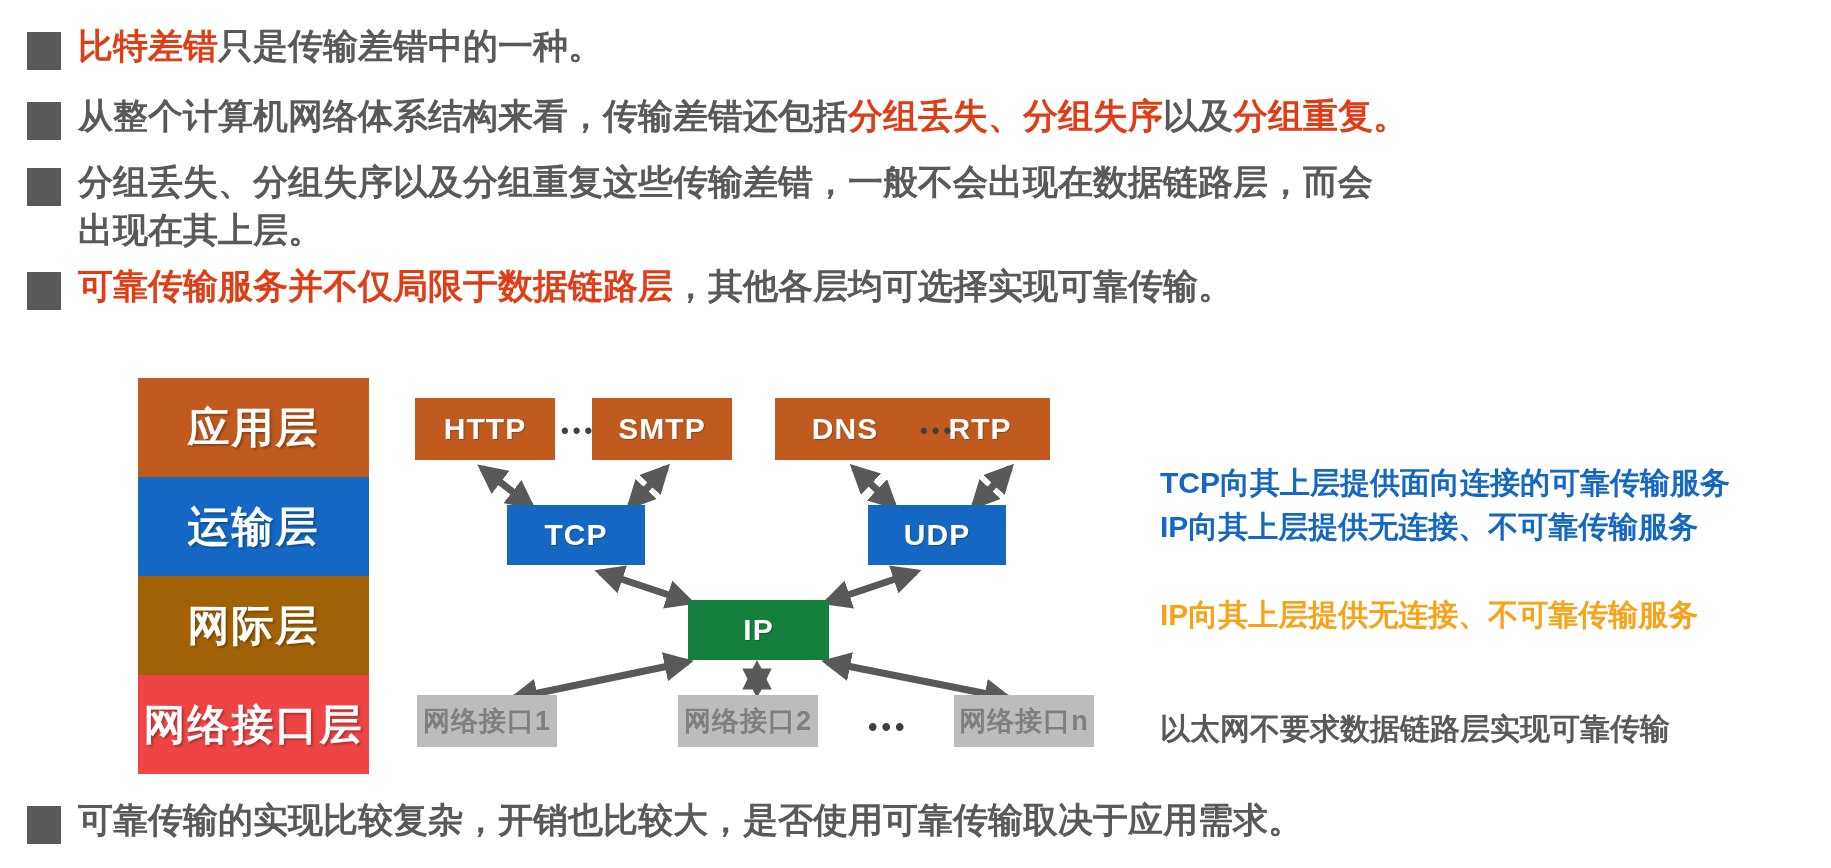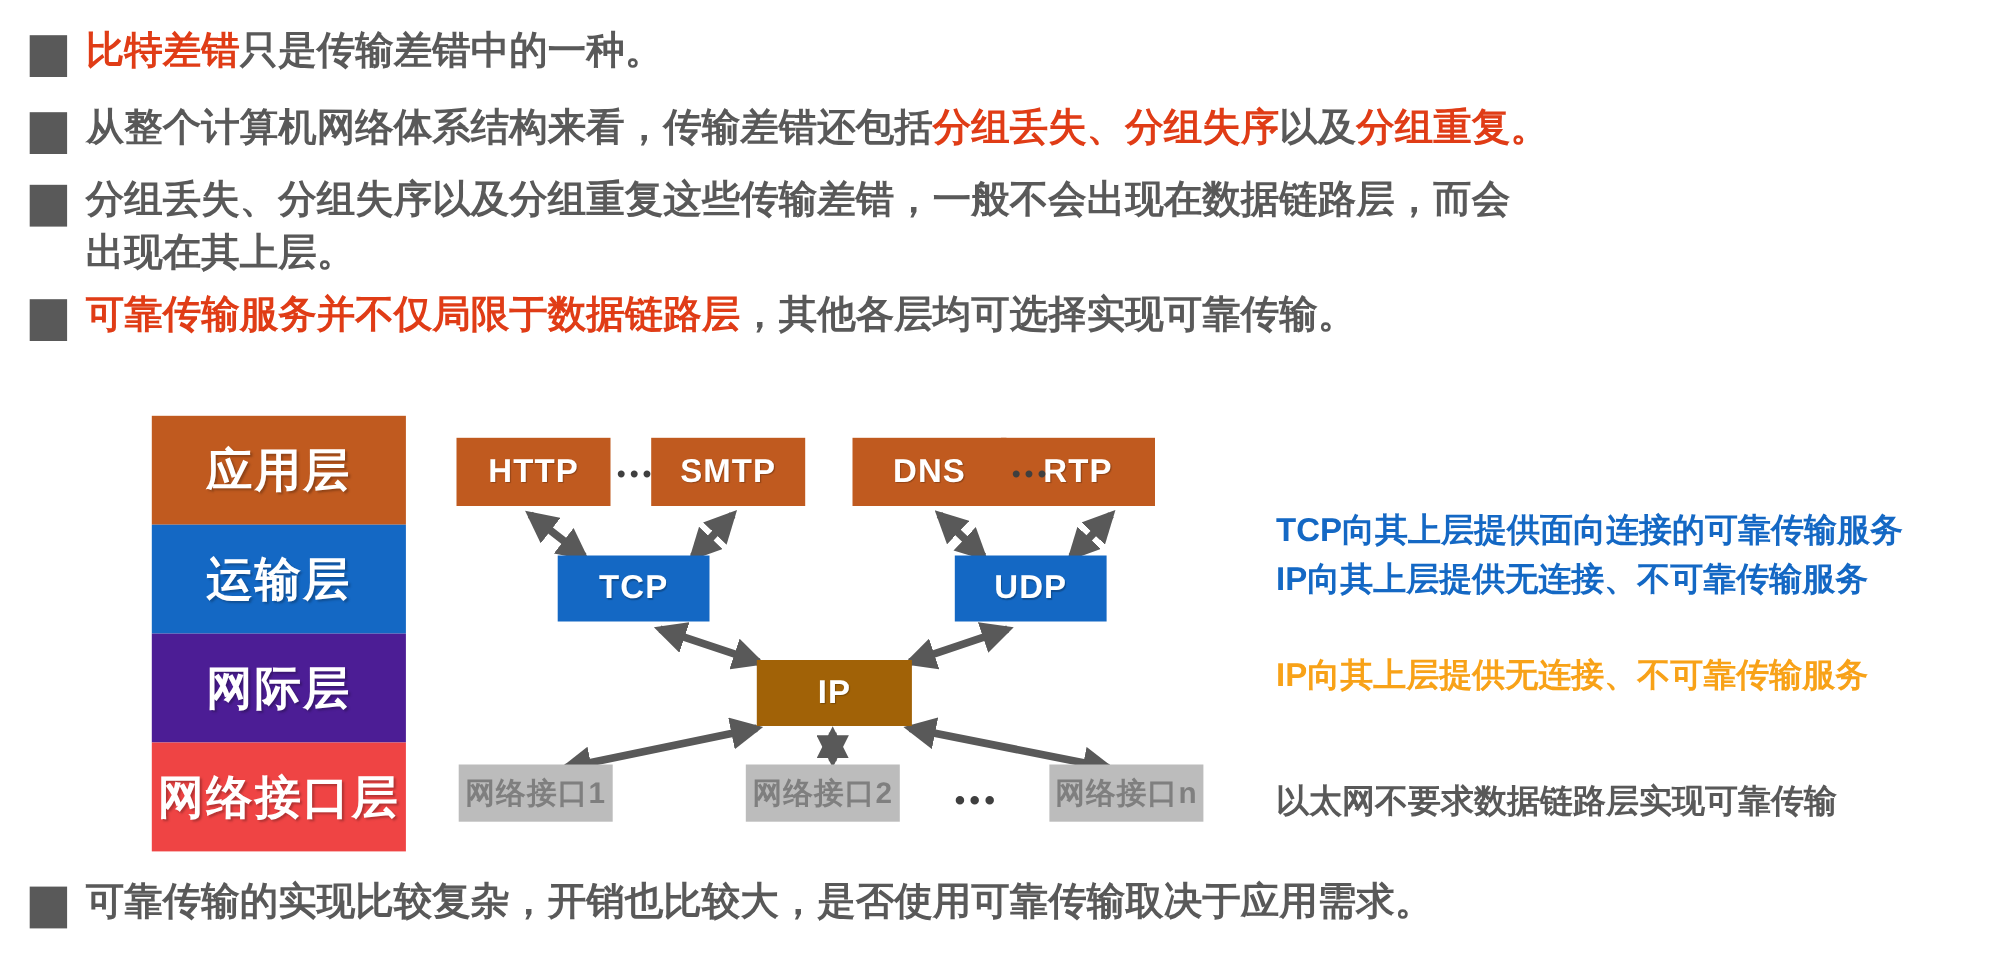--- a/index.html
+++ b/index.html
@@ -24,7 +24,7 @@
          text-shadow:2px 2px 2px rgba(0,0,0,0.25);}
   .layer.app{background:#C05A1F;}
   .layer.transport{background:#1468C4;}
-  .layer.internet{background:#4c1d95;}
+  .layer.internet{background:#a16207;}
   .layer.netif{background:#ef4444;}
   
   .pbox{position:absolute;display:flex;align-items:center;justify-content:center;

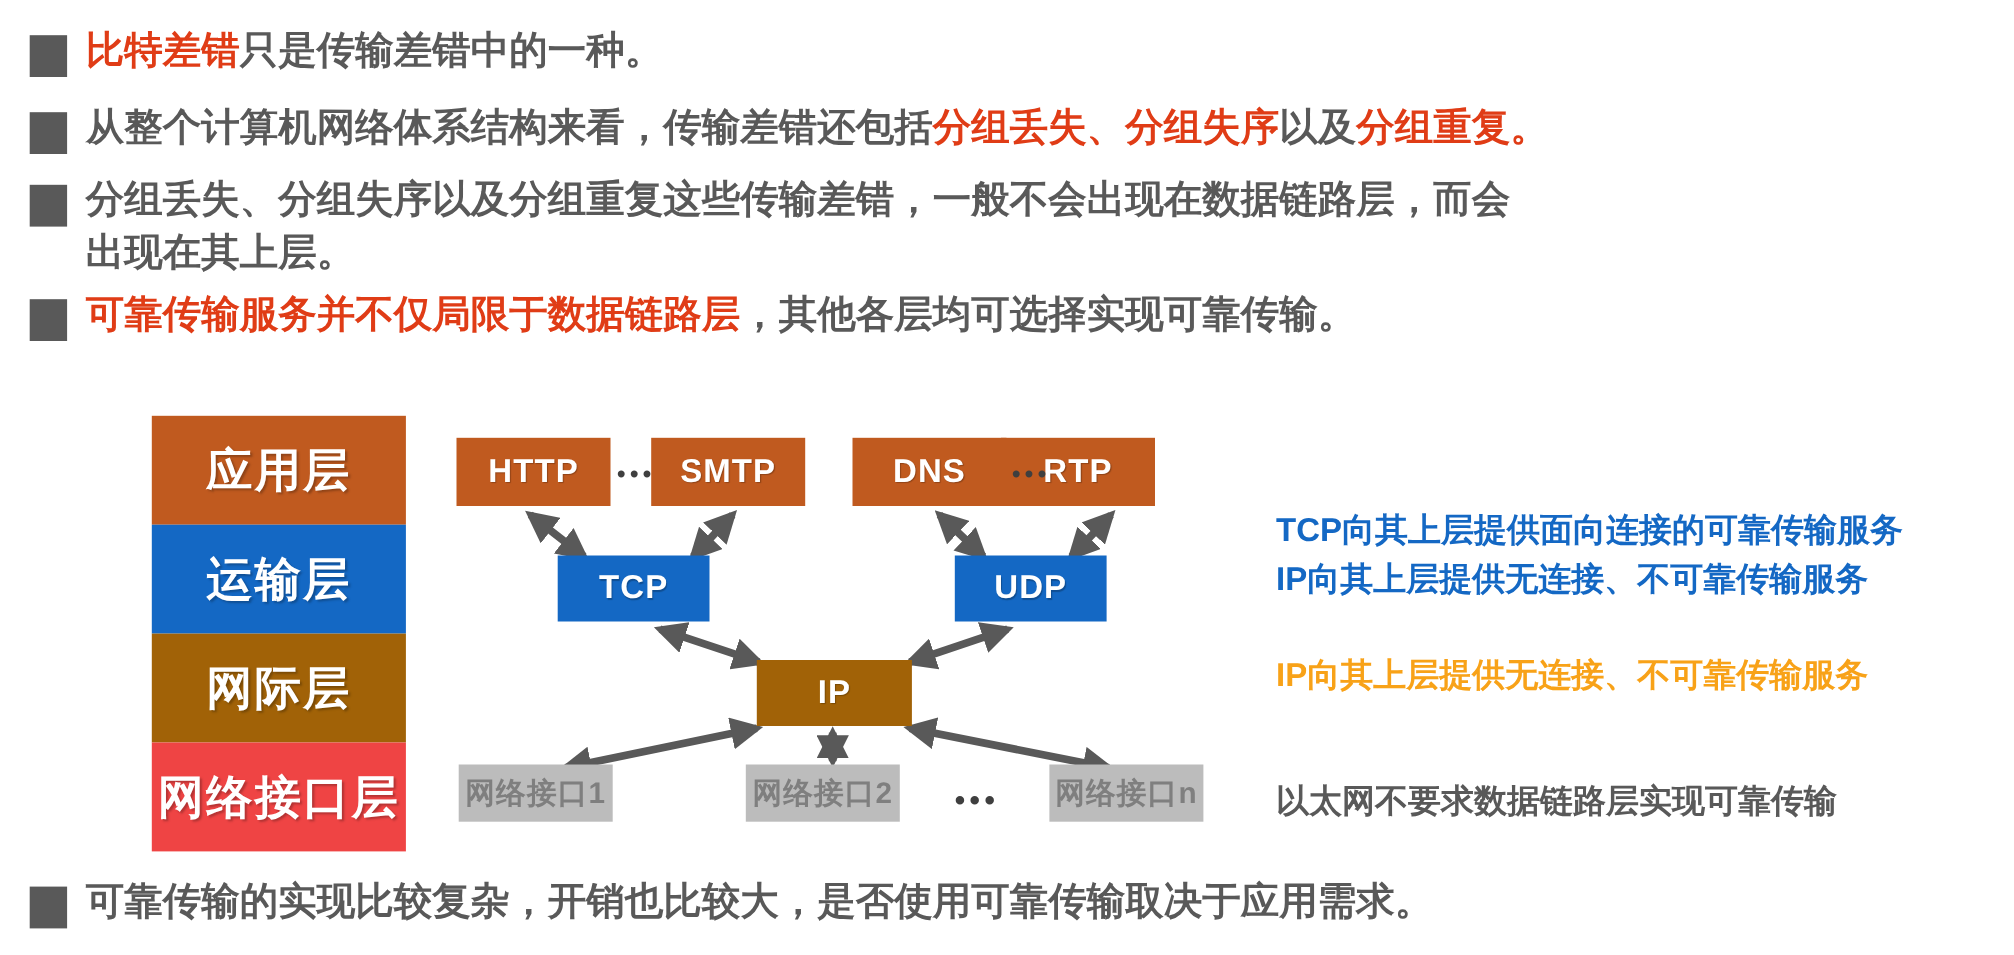--- a/index.html
+++ b/index.html
@@ -32,7 +32,7 @@
         text-shadow:1px 1px 1px rgba(0,0,0,0.25);}
   .pbox.app{background:#C05A1F;width:140px;height:62px;top:398px;}
   .pbox.tl{background:#1468C4;width:138px;height:60px;top:505px;}
-  .pbox.ip{background:#a16207;width:141px;height:60px;top:600px;left:688px;}
+  .pbox.ip{background:#15803d;width:141px;height:60px;top:600px;left:688px;}
   .pbox.gray{background:#BCBCBC;color:#7F7F7F;font-size:27px;width:140px;height:52px;top:695px;text-shadow:none;}
   .dots{position:absolute;color:#3F3F3F;font-weight:bold;letter-spacing:4px;font-size:22px;}
   .arrows{position:absolute;left:350px;top:380px;}

